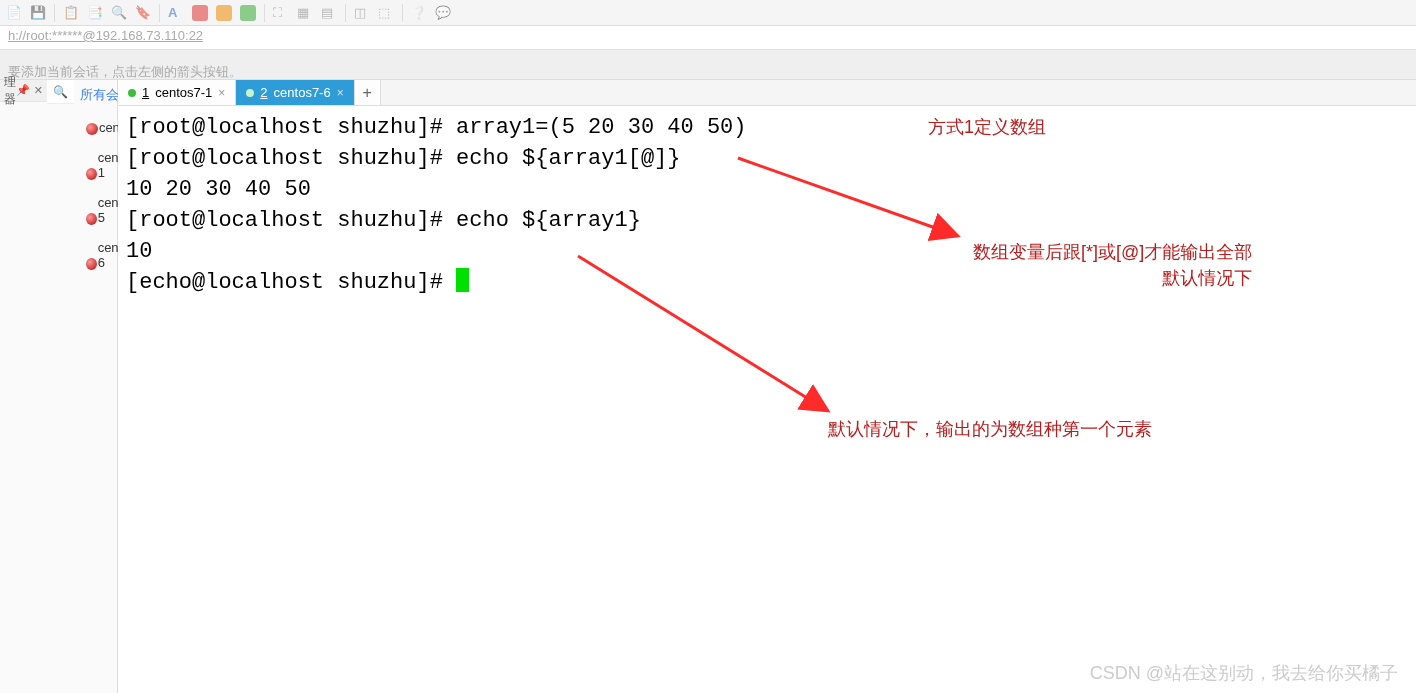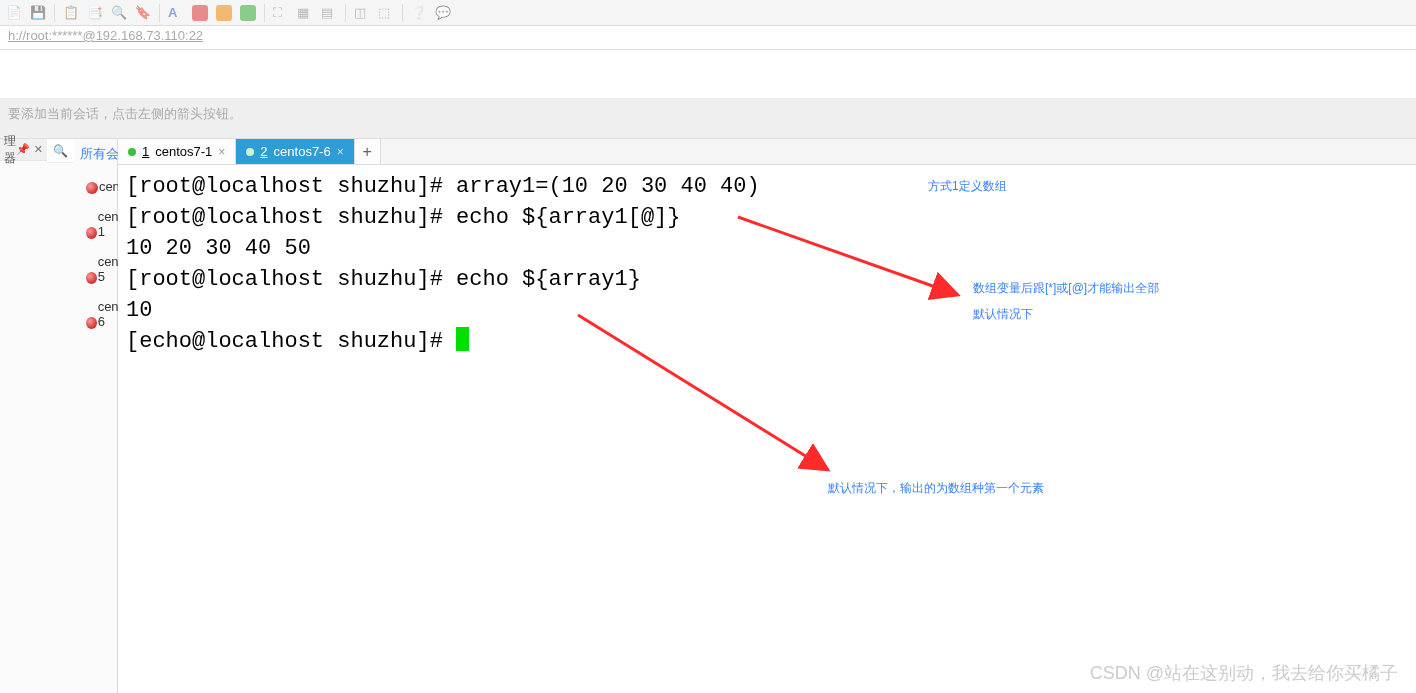--- a/index.html
+++ b/index.html
@@ -34,13 +34,12 @@
       text-decoration: underline;
     }
     .hint-bar {
-      height: 41px;
+      height: 30px;
       background: #efefef;
       border-bottom: 1px solid #ddd;
-      padding: 7px 8px;
+      padding: 13px 8px;
       color: #aaa;
       font-size: 13px;
-      margin-top: 48px;
     }
     .main-area {
       display: flex;

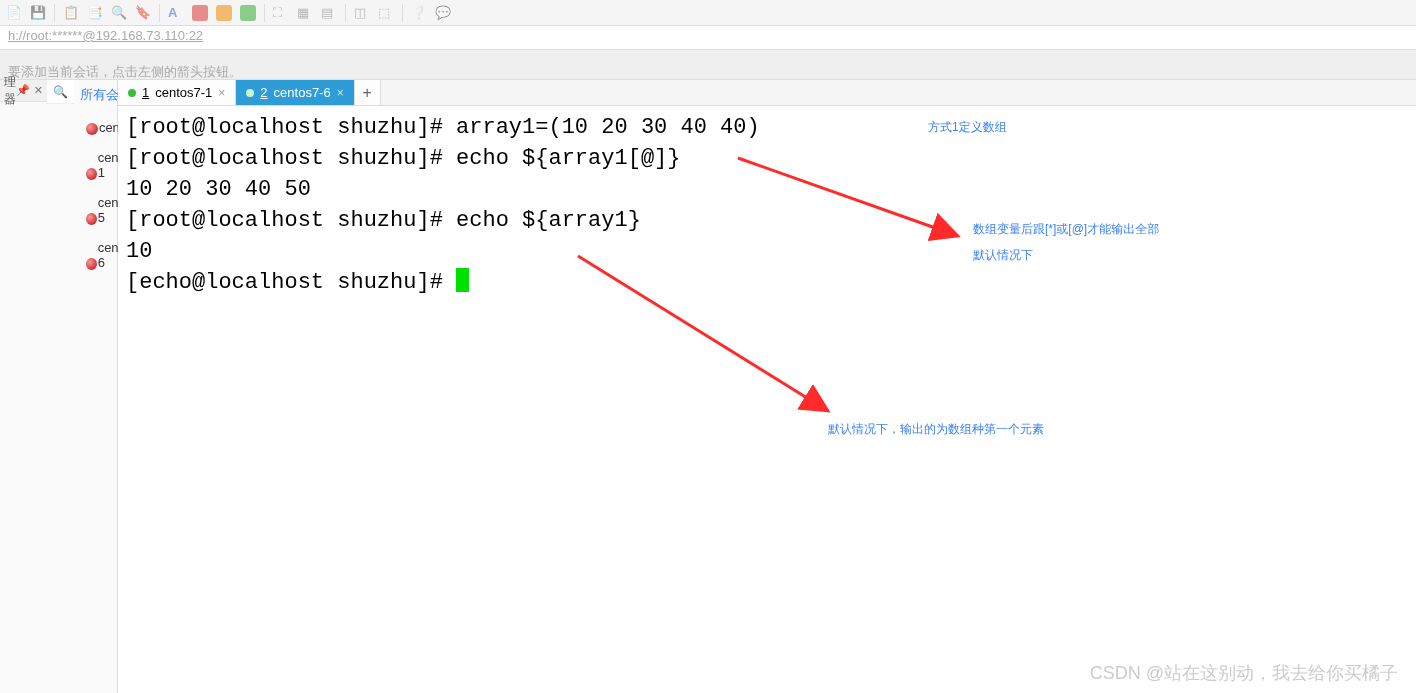--- a/index.html
+++ b/index.html
@@ -251,7 +251,7 @@
     </div>
 
     <div class="terminal-wrapper">
-      <div class="terminal"><span>[root@localhost shuzhu]# array1=(10 20 30 40 40)</span>
+      <div class="terminal"><span>[root@localhost shuzhu]# array1=(5 20 30 40 50)</span>
 <span>[root@localhost shuzhu]# echo ${array1[@]}</span>
 <span>10 20 30 40 50</span>
 <span>[root@localhost shuzhu]# echo ${array1}</span>

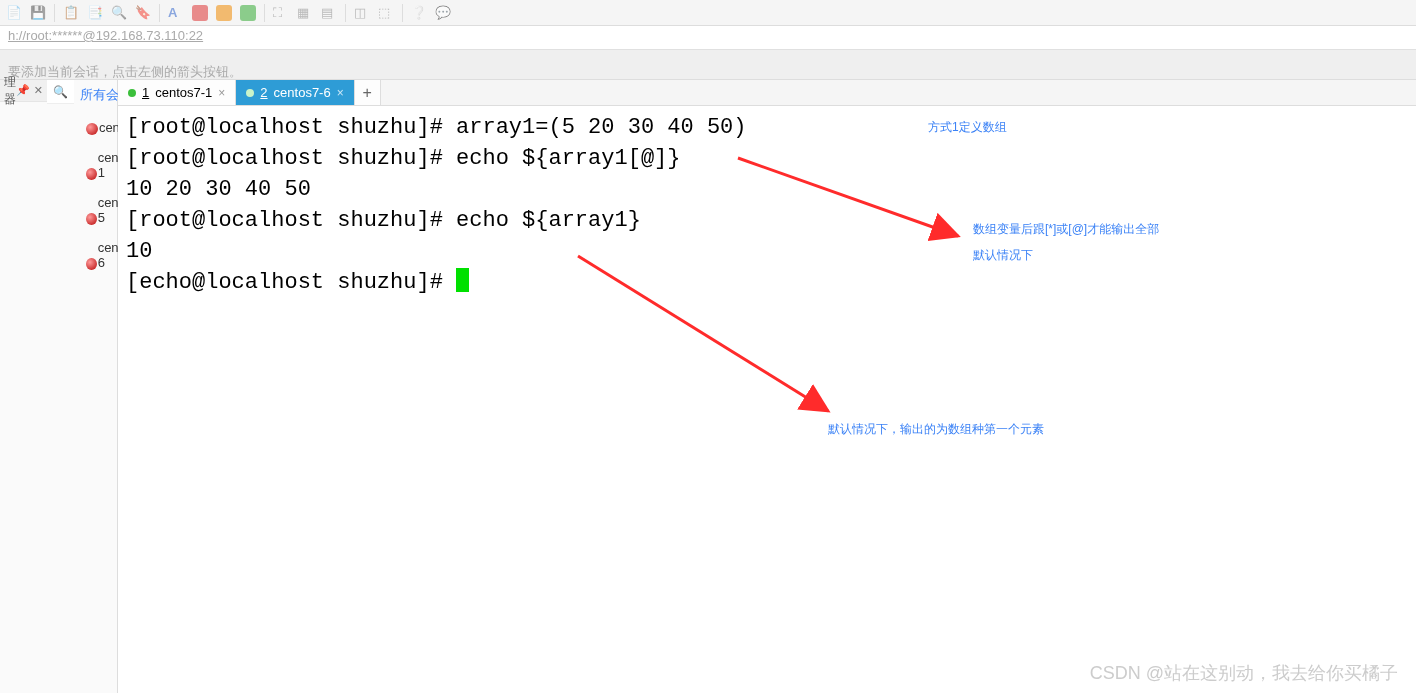--- a/index.html
+++ b/index.html
@@ -148,8 +148,8 @@
     }
     .annotation {
       position: absolute;
-      color: #3b82f6;
-      font-size: 12px;
+      color: #b91c1c;
+      font-size: 18px;
       line-height: 26px;
       font-family: "Microsoft YaHei", sans-serif;
       pointer-events: none;

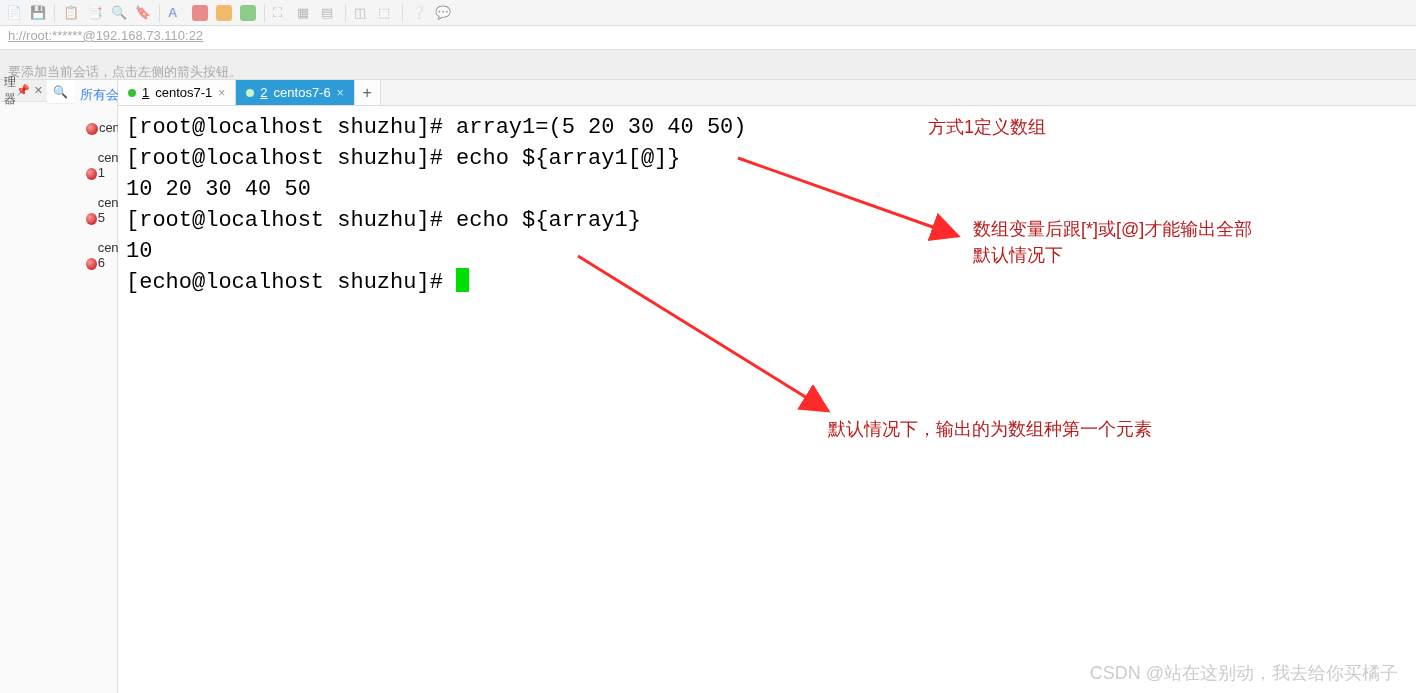--- a/index.html
+++ b/index.html
@@ -259,7 +259,7 @@
 <span>[echo@localhost shuzhu]# </span><span class="cursor-block"></span></div>
 
       <div class="annotation" style="left:810px; top:8px;">方式1定义数组</div>
-      <div class="annotation" style="left:855px; top:110px;">
+      <div class="annotation" style="left:855px; top:133px;text-align:right;">
         <span>数组变量后跟[*]或[@]才能输出全部</span><br><span>默认情况下</span>
       </div>
       <div class="annotation" style="left:710px; top:310px;">默认情况下，输出的为数组种第一个元素</div>

